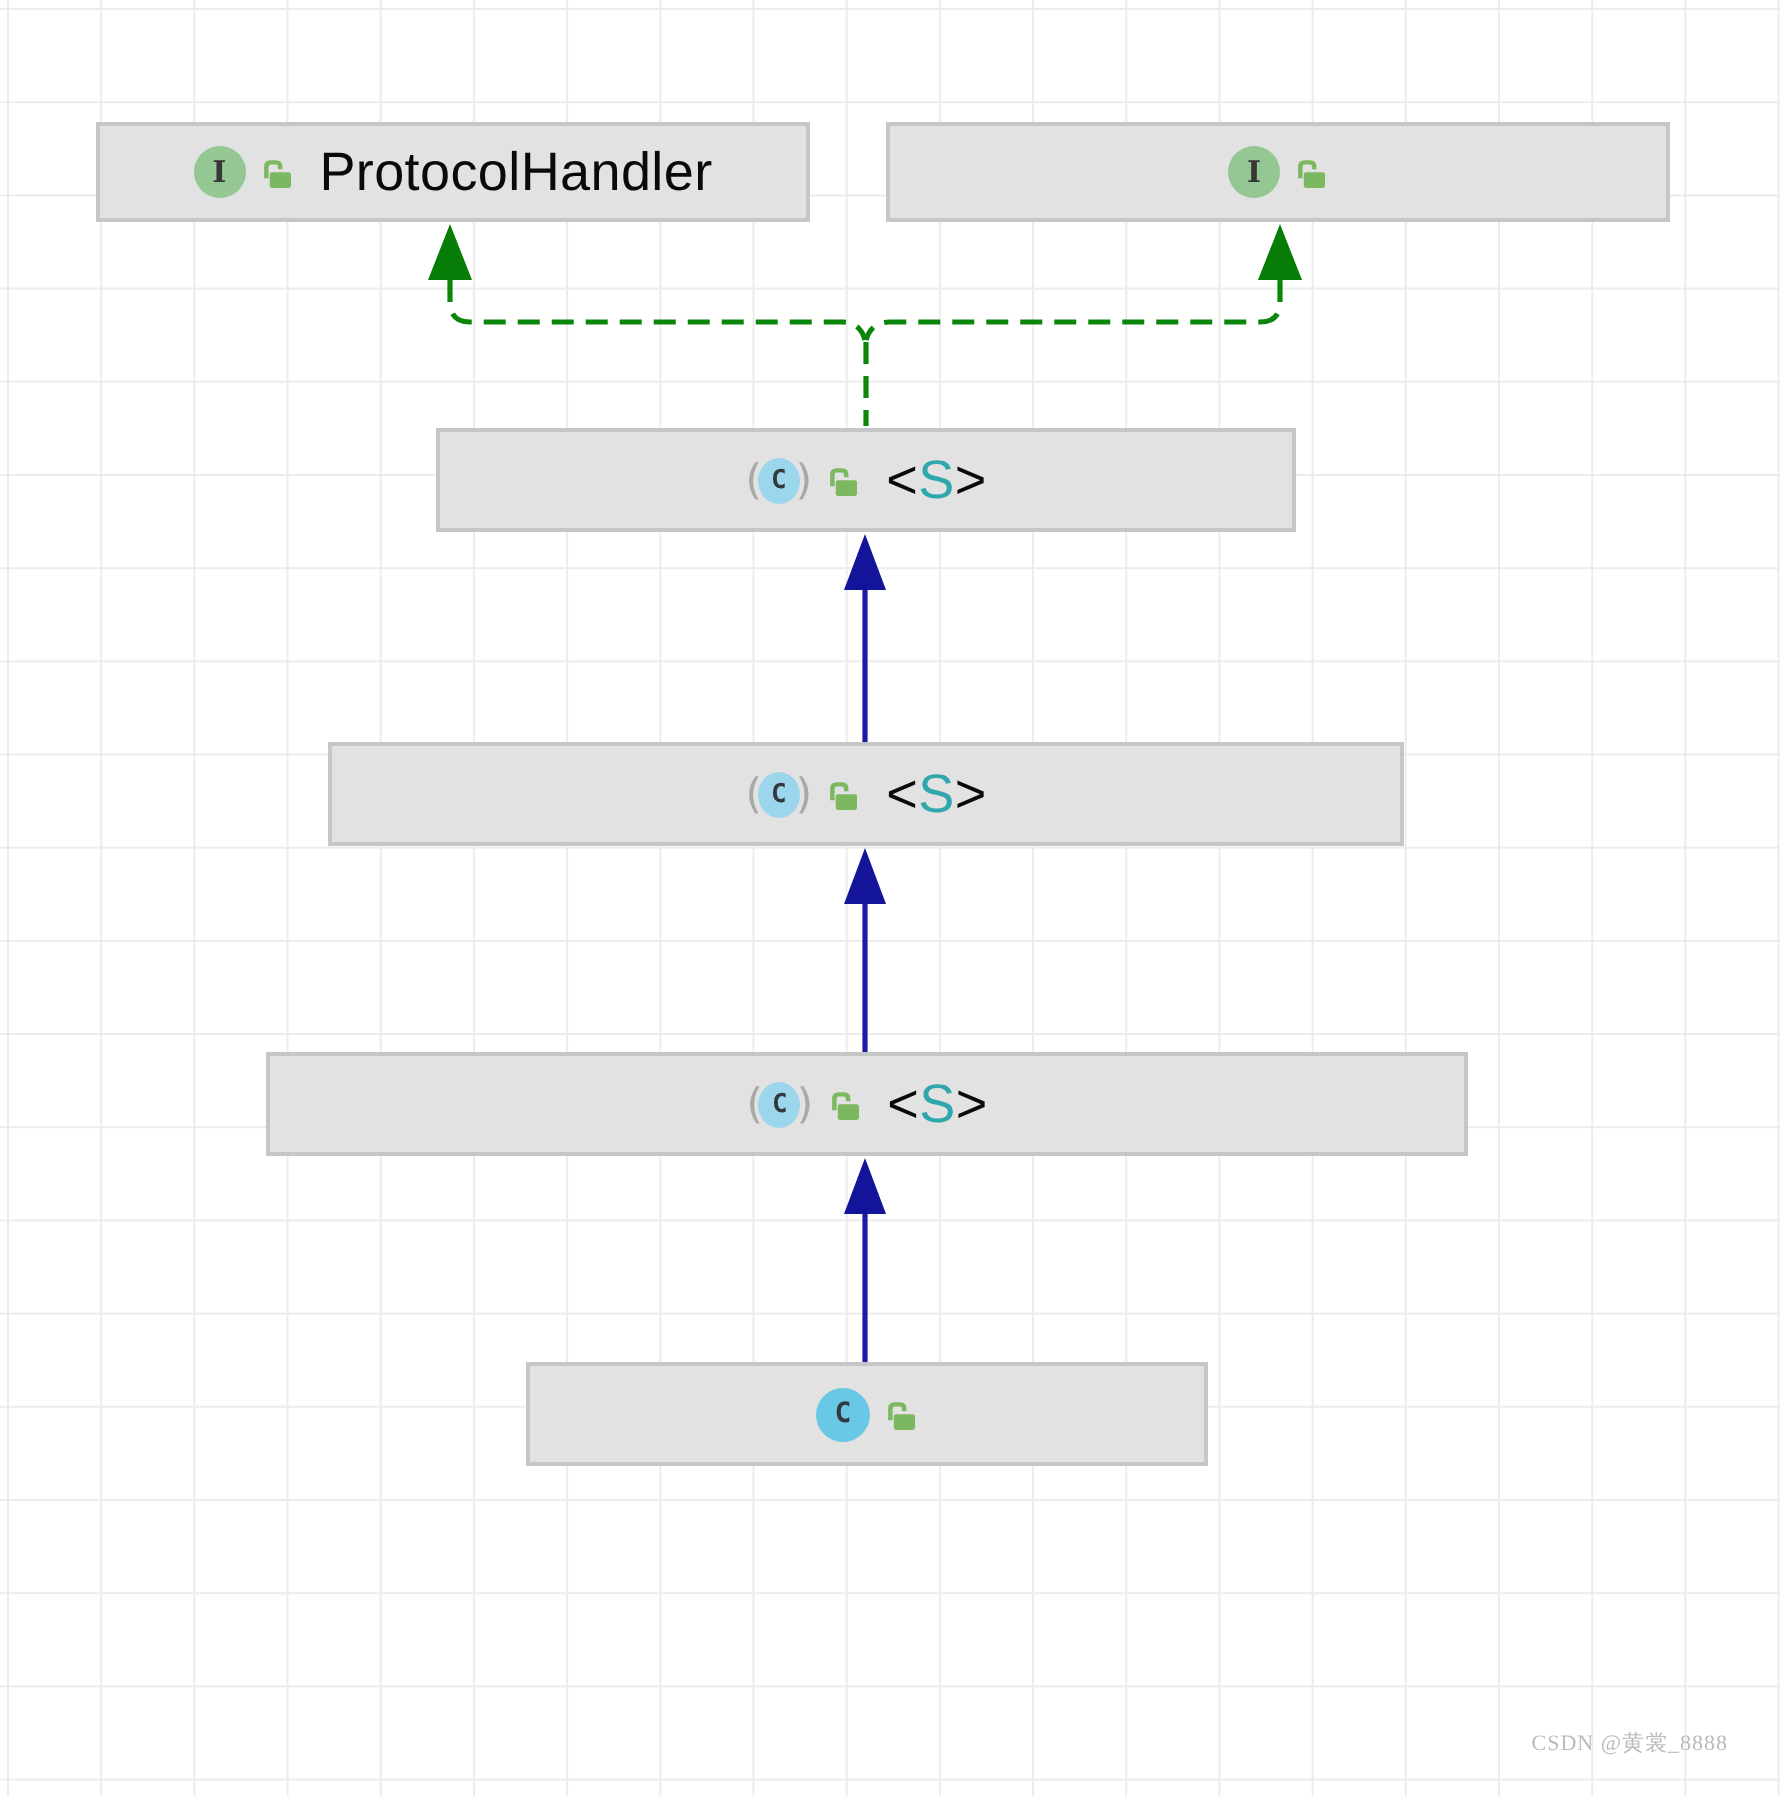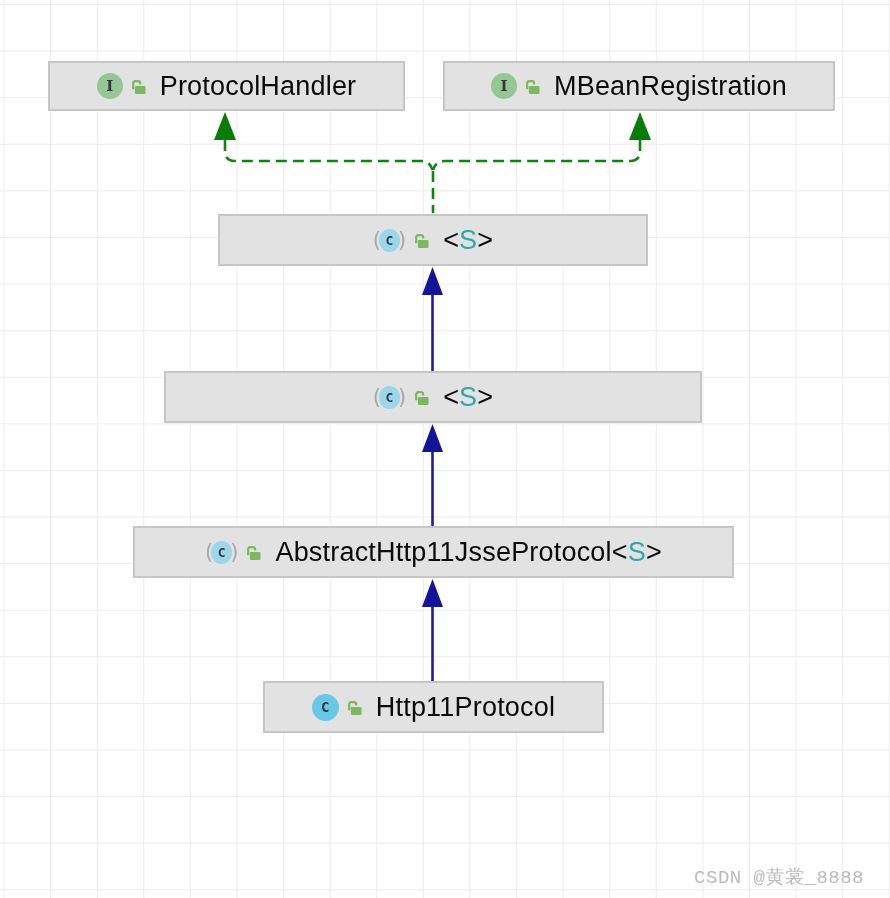--- a/index.html
+++ b/index.html
@@ -125,9 +125,6 @@
         <rect x="4.6" y="7.6" width="10" height="7.4" rx="1.1" fill="#7cb85f"></rect>
       </svg>
     </span>
-    <span class="label">
-      <span>MBeanRegistration</span>
-    </span>
   </div>
 
   <div class="node" id="n2">

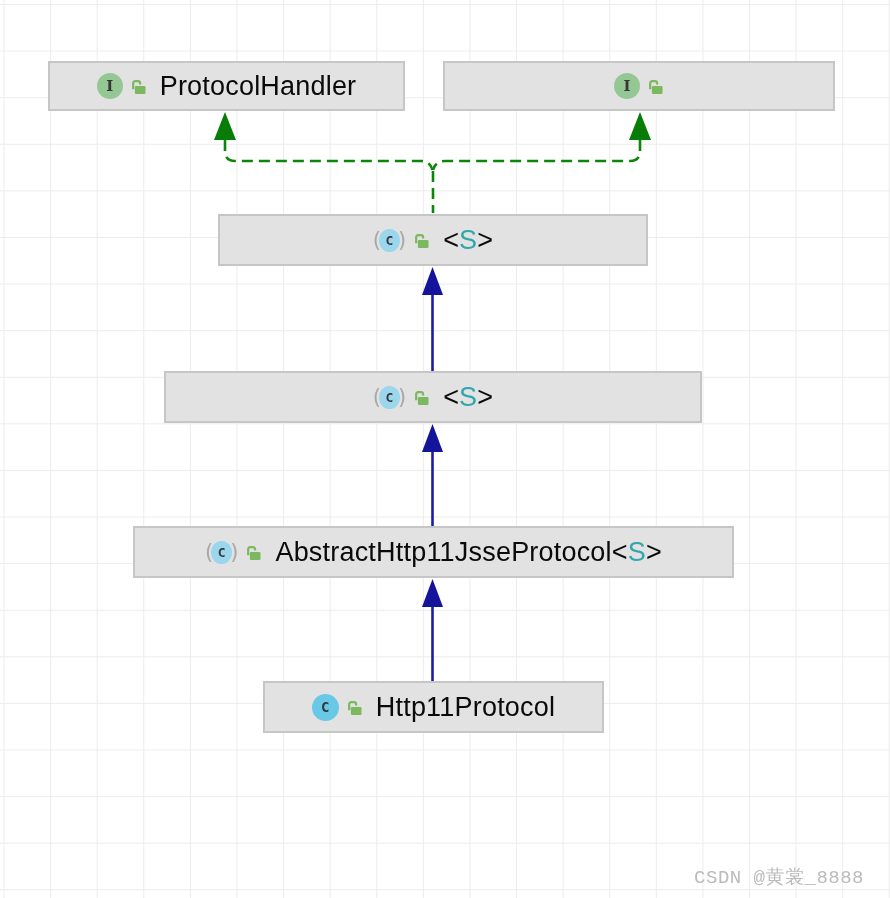--- a/index.html
+++ b/index.html
@@ -184,7 +184,6 @@
       </svg>
     </span>
     <span class="label">
-      <span>AbstractHttp11JsseProtocol</span>
         <span class="bracket">&lt;</span>
         <span class="tparam">S</span>
         <span class="bracket">&gt;</span>

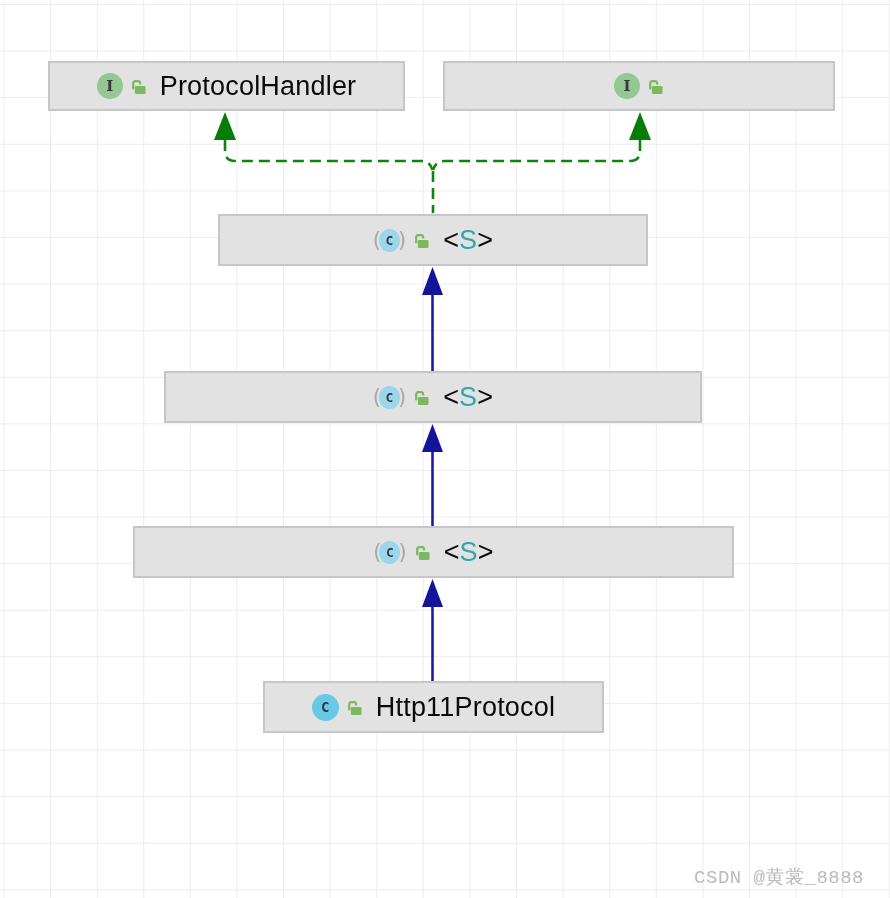--- a/index.html
+++ b/index.html
@@ -200,9 +200,6 @@
         <rect x="4.6" y="7.6" width="10" height="7.4" rx="1.1" fill="#7cb85f"></rect>
       </svg>
     </span>
-    <span class="label">
-      <span>Http11Protocol</span>
-    </span>
   </div>
 
   <div class="watermark">CSDN @黄裳_8888</div>

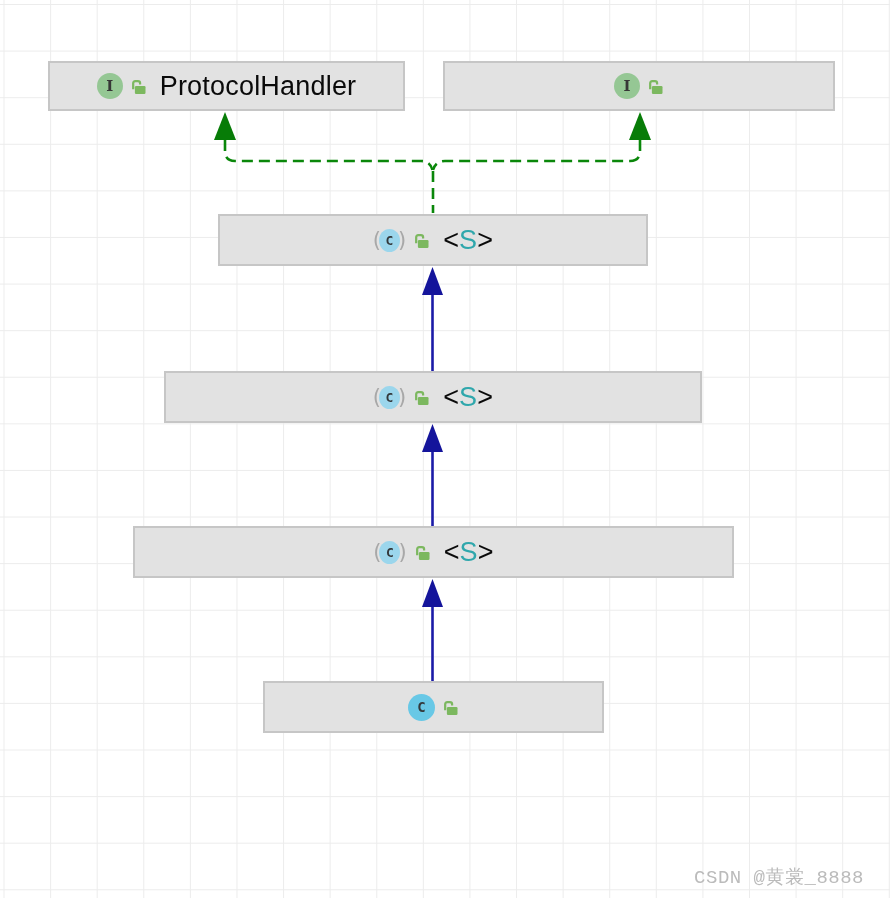--- a/index.html
+++ b/index.html
@@ -65,8 +65,8 @@
 
   .watermark{
     position:absolute;right:26px;top:864px;
-    font-size:19px;color:#bbbbbb;letter-spacing:0.5px;
-    font-family:Liberation Mono, monospace;
+    font-size:11px;color:#bbbbbb;letter-spacing:0.5px;
+    font-family:Liberation Serif, serif;
   }
 </style>
 </head>

